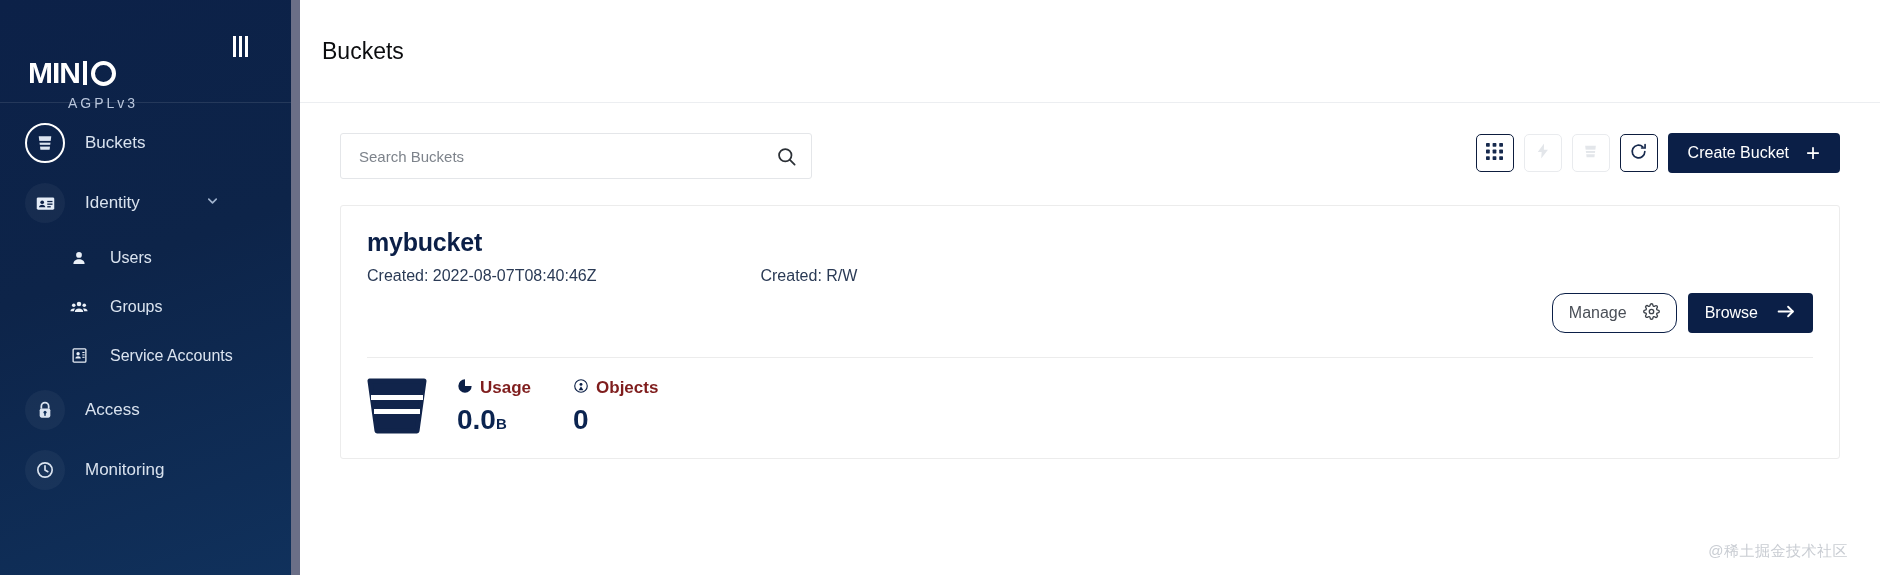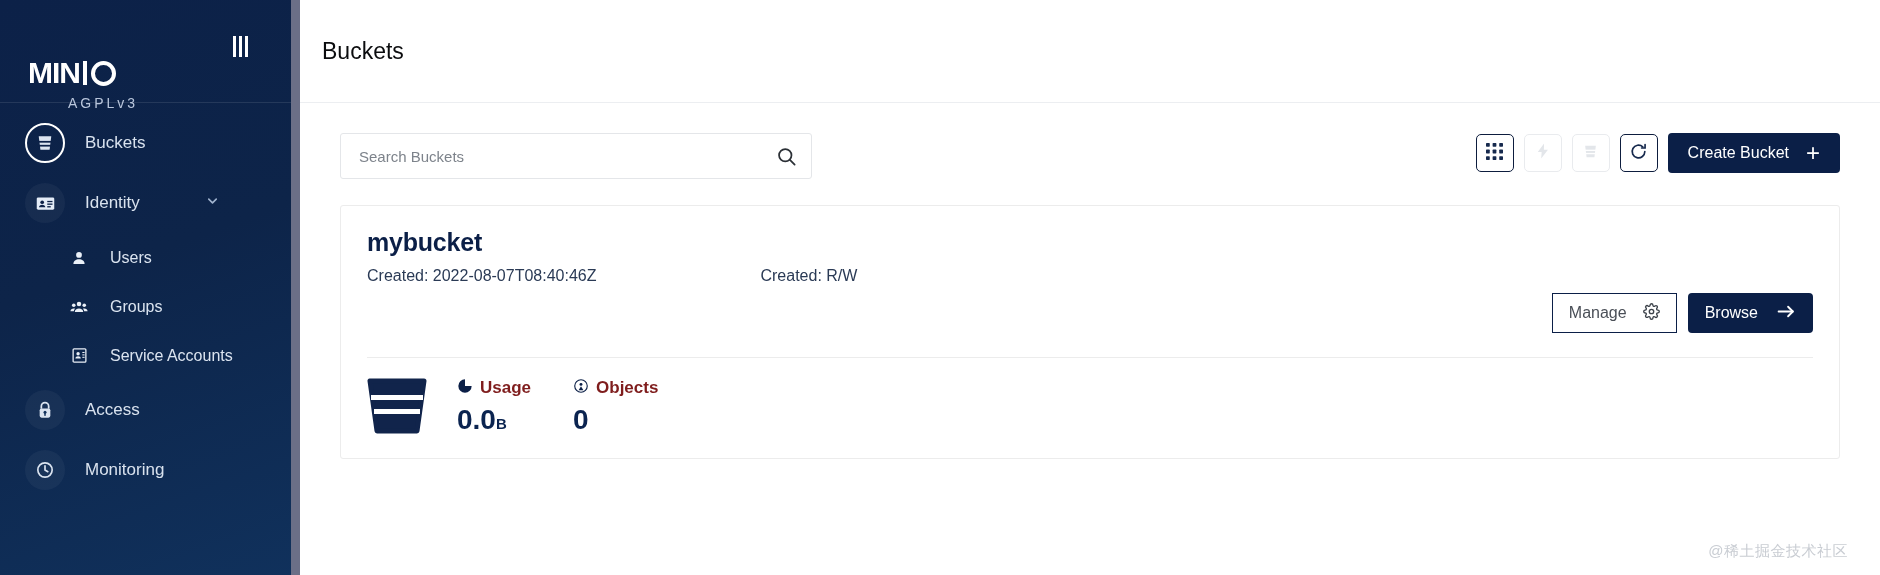--- a/index.html
+++ b/index.html
@@ -128,7 +128,7 @@
   .meta-access { font-size: 16px; color: #2a3a55; margin-left: 164px; }
   .card-actions { margin-left: auto; display: flex; align-items: center; gap: 11px; padding-top: 8px; }
   .btn-manage {
-    height: 40px; background: #fff; border: 1px solid #0b1f47; border-radius: 0;
+    height: 40px; background: #fff; border: 1px solid #0b1f47; border-radius: 13px;
     color: #4a4f57; font-family: "Liberation Sans", sans-serif; font-size: 16px;
     padding: 16px 16px; display: flex; align-items: center; gap: 16px; cursor: pointer;
   }

